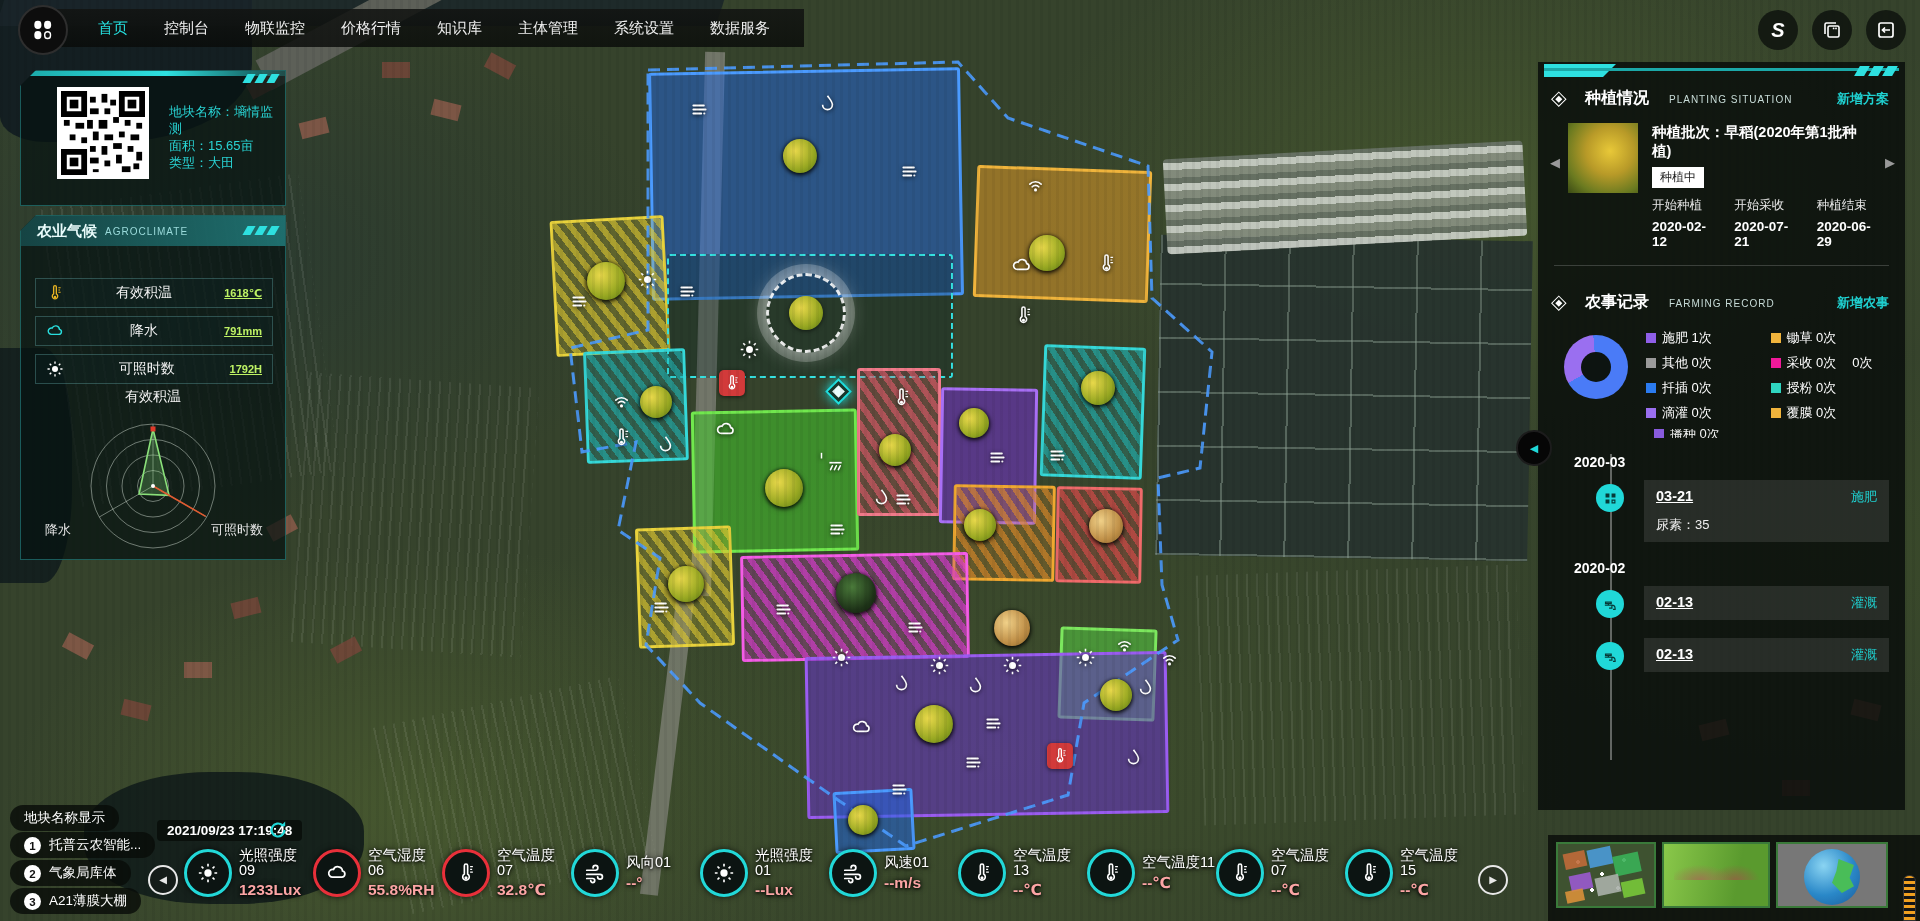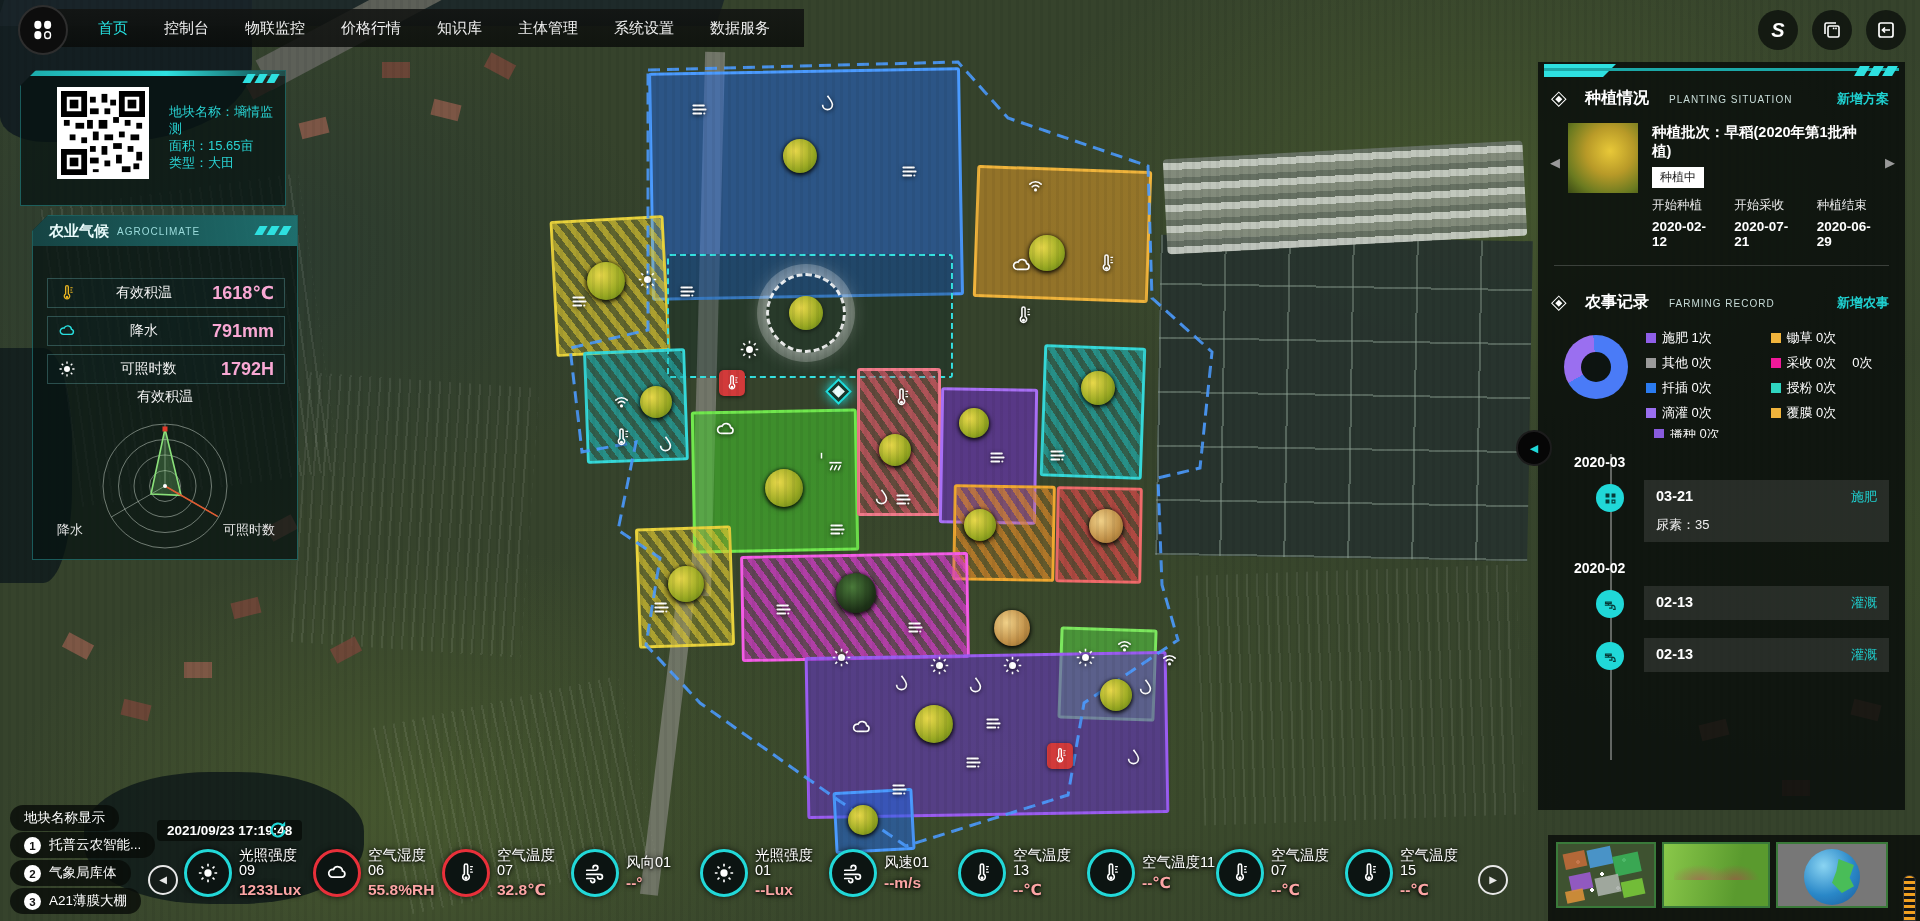--- a/index.html
+++ b/index.html
@@ -69,7 +69,7 @@
   .plot-panel{left:20px;top:70px;width:266px;height:136px;}
   .qr{position:absolute;left:36px;top:16px;width:92px;height:92px;background:#fff;padding:4px;box-sizing:border-box;}
   .plot-lines{position:absolute;left:148px;top:32px;font-size:13px;line-height:17px;color:#29d3d3;}
-  .climate-panel{left:32px;top:215px;width:266px;height:345px;}
+  .climate-panel{left:20px;top:215px;width:266px;height:345px;}
   .climate-head{position:absolute;left:0;top:0;right:0;height:30px;display:flex;align-items:center;gap:8px;
     padding-left:16px;background:linear-gradient(90deg,rgba(22,70,70,.95),rgba(34,130,130,.8));
     clip-path:polygon(12px 0,100% 0,100% 100%,0 100%,0 12px);}

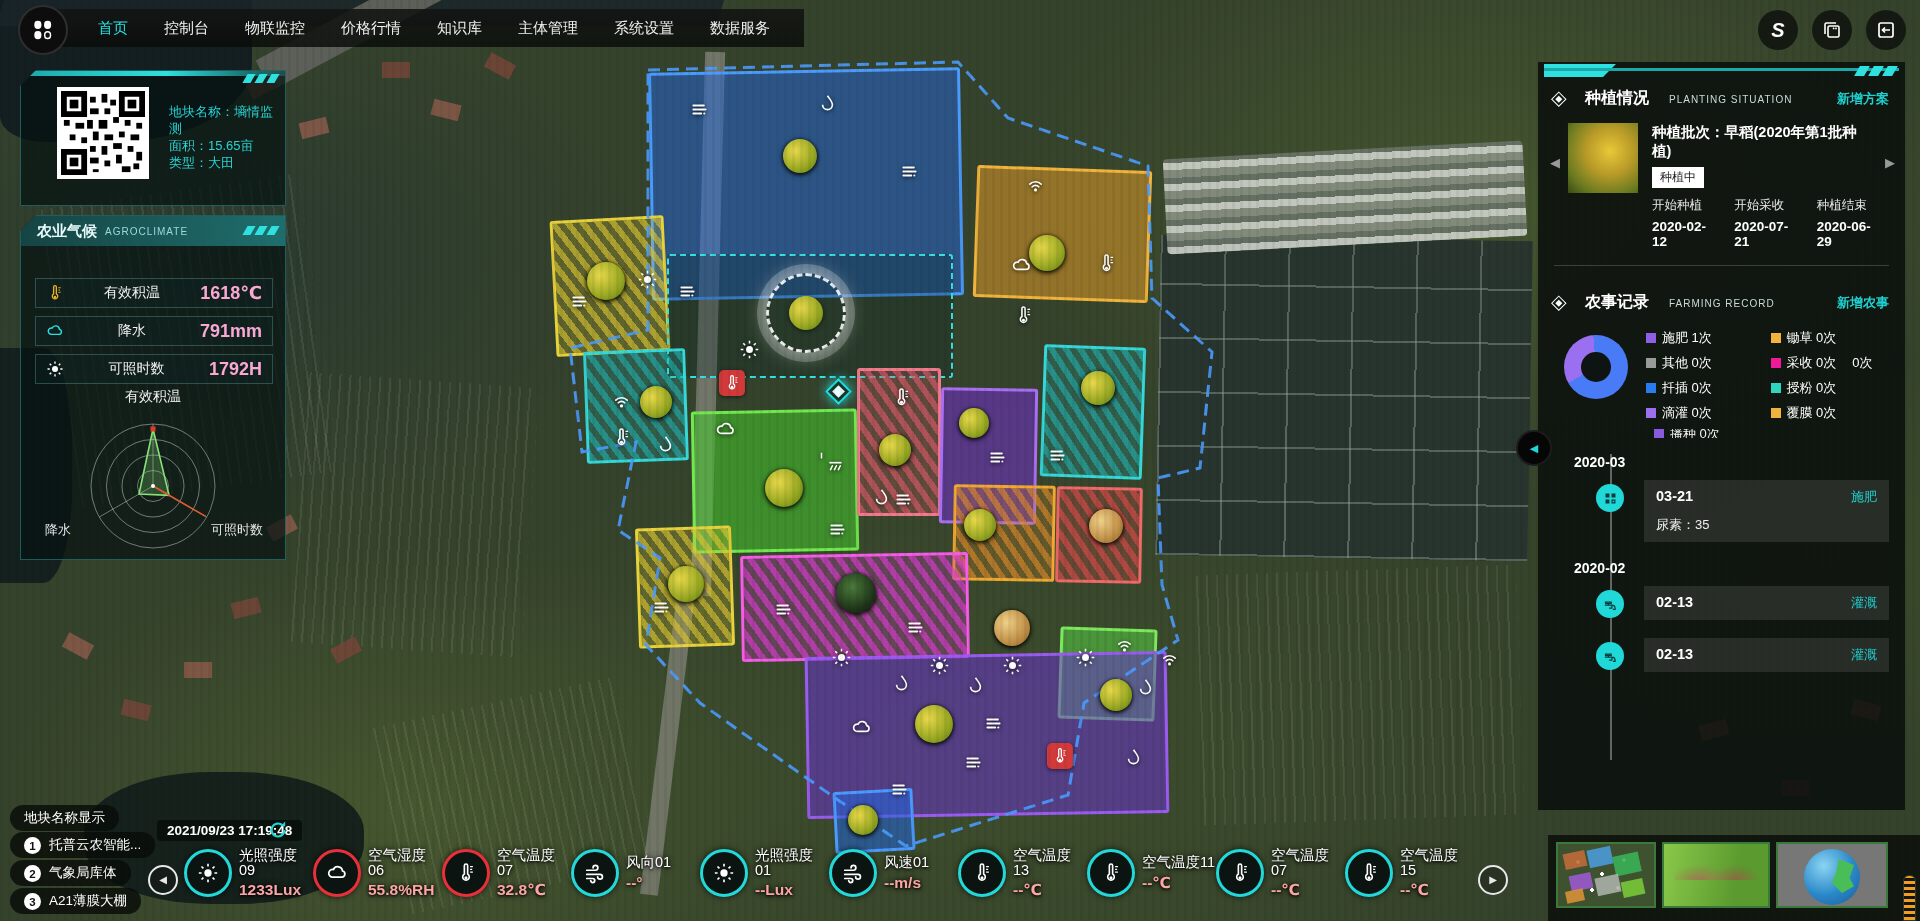--- a/index.html
+++ b/index.html
@@ -78,7 +78,7 @@
   .metric-row{position:absolute;left:14px;width:238px;height:30px;display:flex;align-items:center;
     border:1px solid rgba(120,200,200,.3);background:rgba(16,40,40,.28);padding:0 10px;box-sizing:border-box;}
   .metric-row .lab{flex:1;text-align:center;font-size:14px;color:#f2f2f2;}
-  .metric-row .val{font-size:18px;font-weight:bold;color:#f9a8d4;}
+  .metric-row .val{font-size:11px;font-weight:bold;color:#bef264;text-decoration:underline;}
   .radar-title{position:absolute;left:0;right:0;top:172px;text-align:center;font-size:14px;color:#f2f2f2;}
   .radar-lab{position:absolute;top:305px;font-size:13px;color:#e8e8e8;}
   

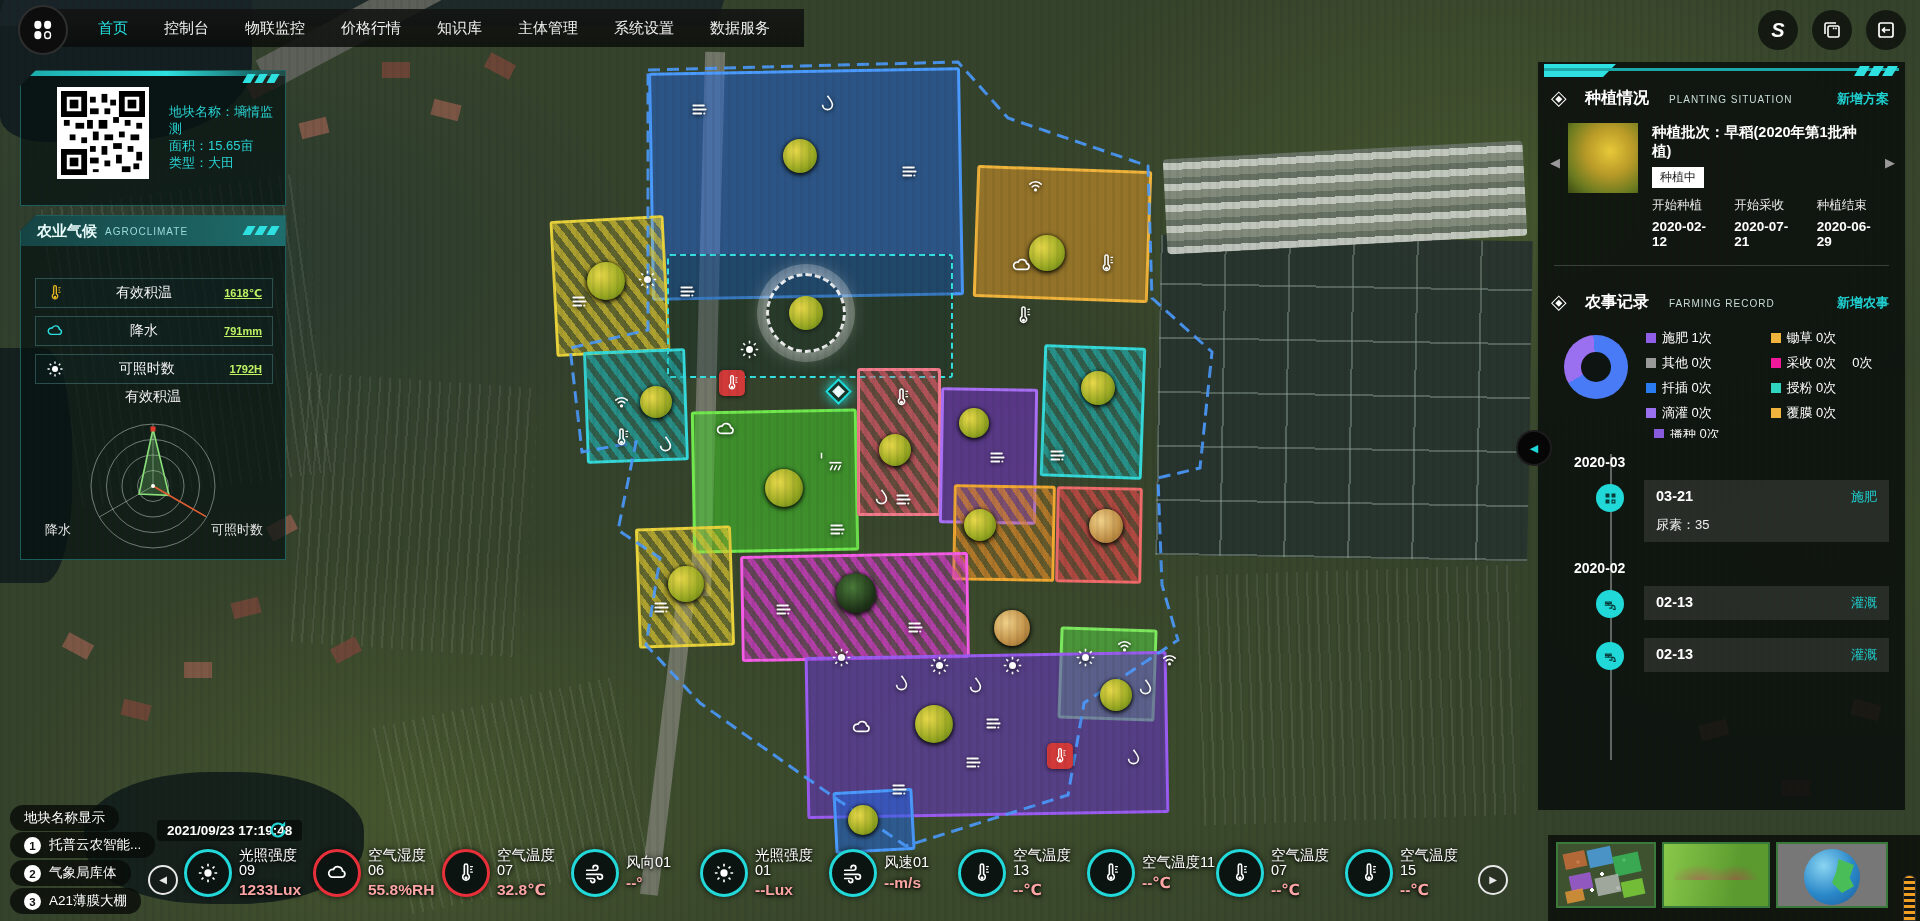--- a/index.html
+++ b/index.html
@@ -121,7 +121,7 @@
     display:flex;align-items:center;justify-content:center;}
   .tl-card{background:rgba(255,255,255,.1);padding:8px 12px;min-height:18px;}
   .tl-top{display:flex;justify-content:space-between;}
-  .tl-date{font-size:14.5px;font-weight:bold;color:#fff;}
+  .tl-date{font-size:14.5px;font-weight:bold;color:#fff;text-decoration:underline;}
   .tl-tag{font-size:13px;color:#1fd0d0;cursor:pointer;}
   .tl-detail{font-size:13px;color:#f0f0f0;margin-top:10px;}
   .collapse-btn{position:absolute;left:1516px;top:430px;width:32px;height:32px;border-radius:50%;background:#060606;

